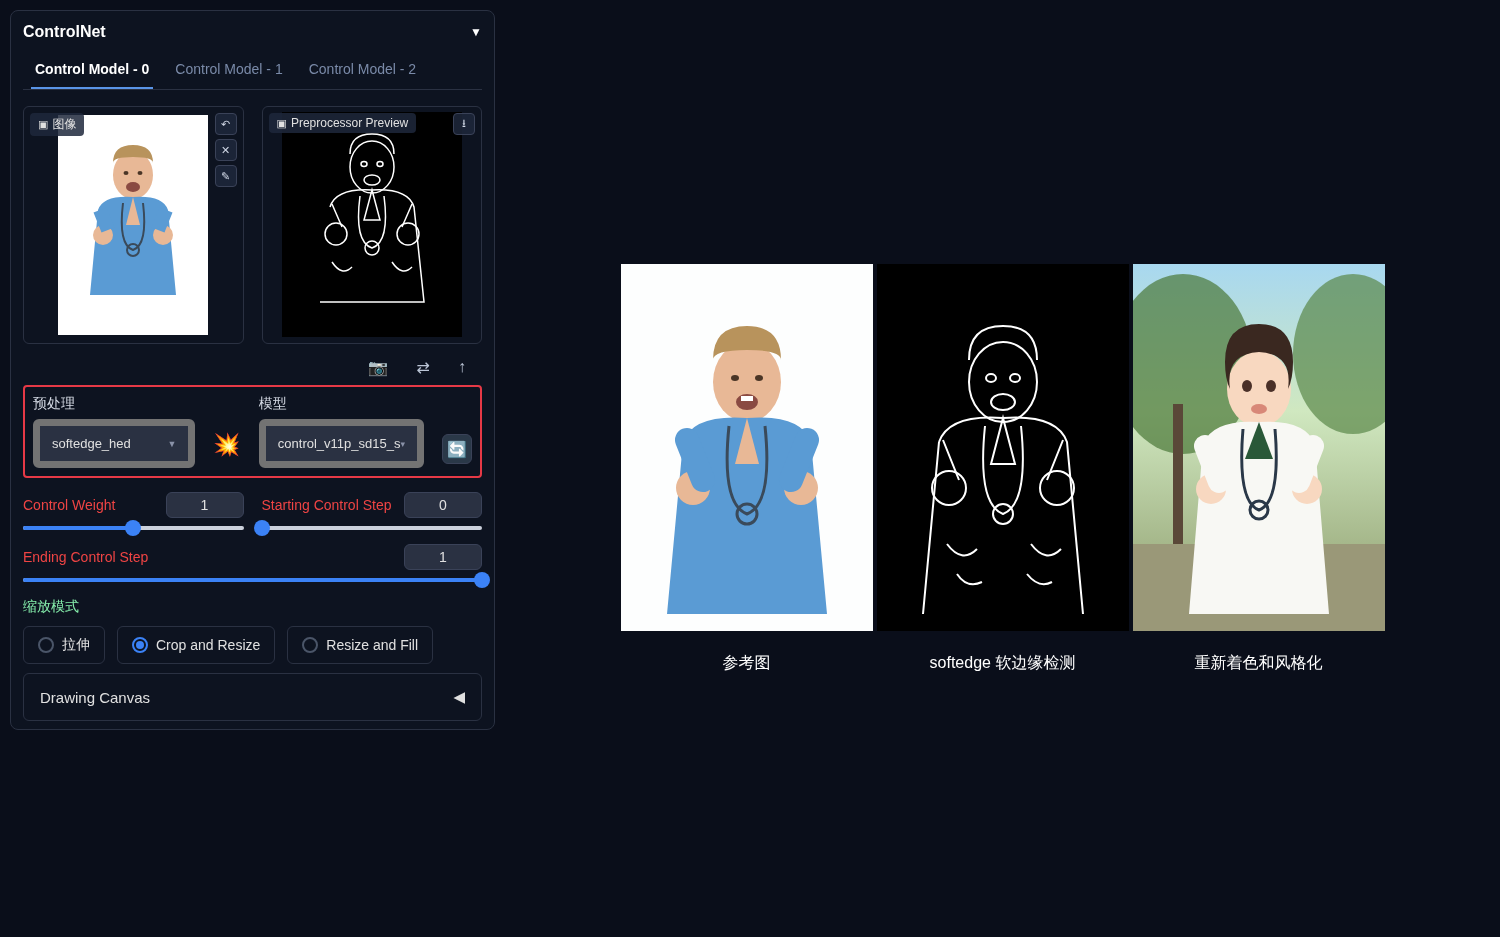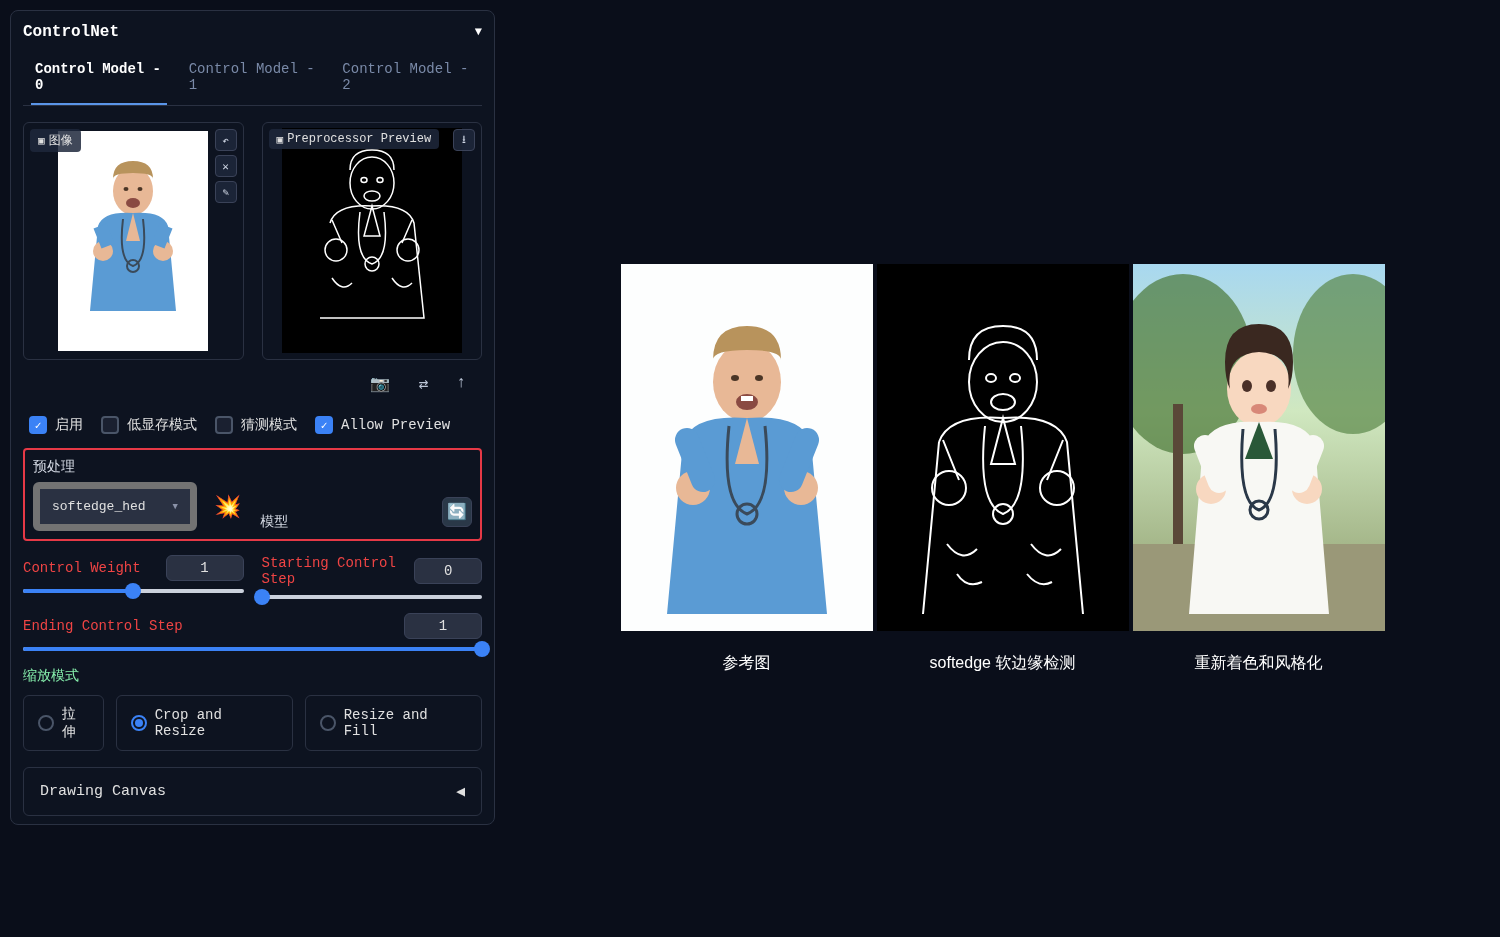--- a/index.html
+++ b/index.html
@@ -19,7 +19,6 @@
 .left-panel {
   width: 505px;
   padding: 10px;
-  font-family: Liberation Mono, monospace;
 }
 .controlnet-panel {
   border: 1px solid #2a3142;

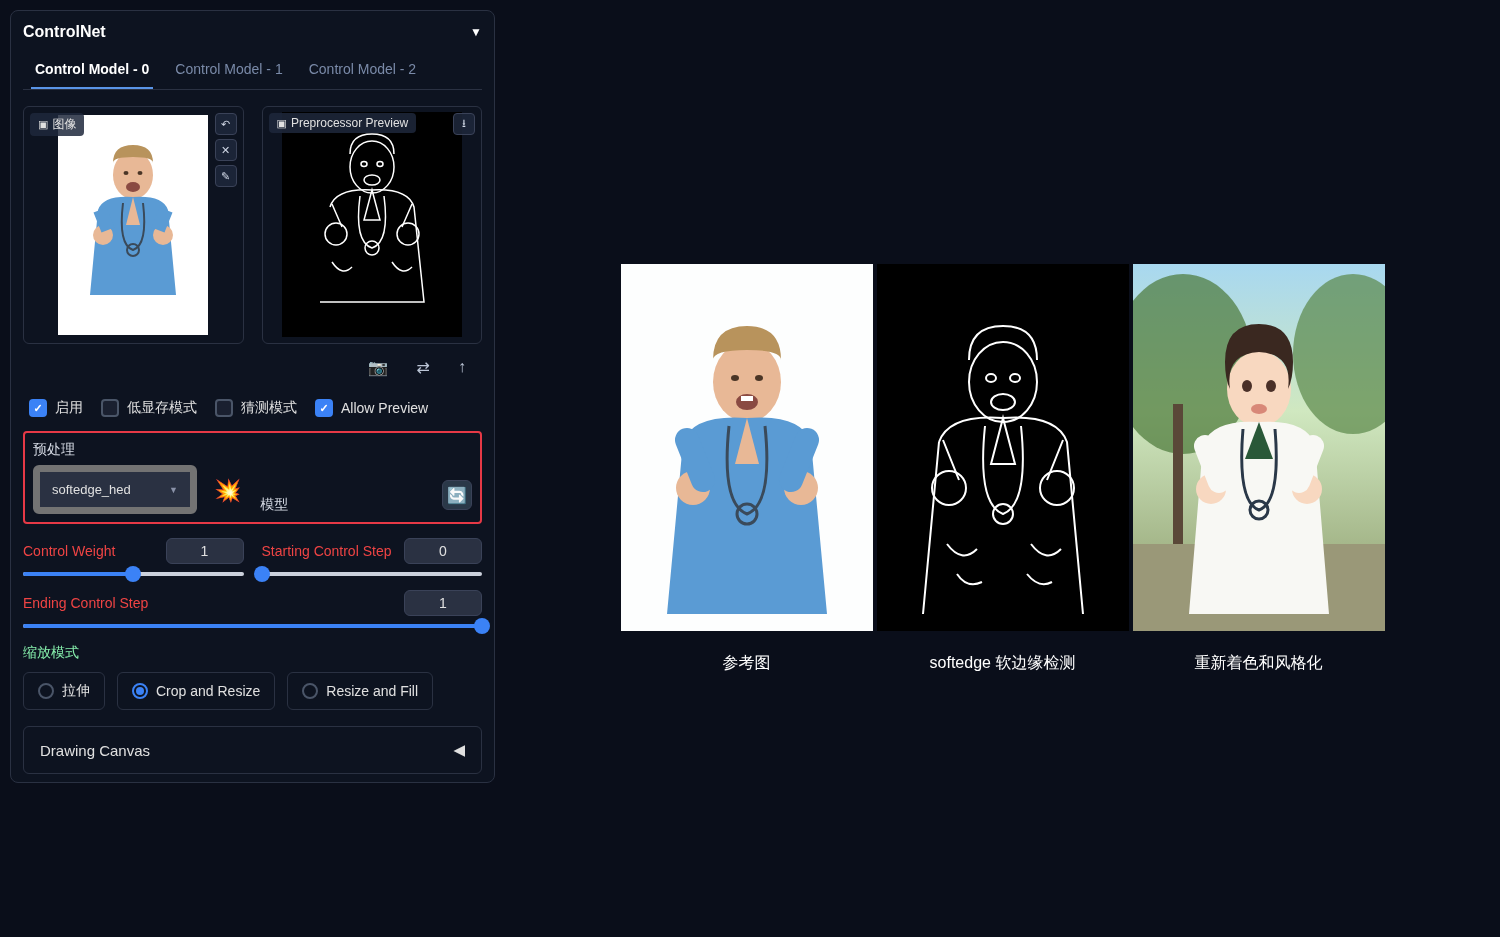--- a/index.html
+++ b/index.html
@@ -456,24 +456,6 @@
       <span class="action-icon">↑</span>
     </div>
 
-    <div class="checkbox-row">
-      <div class="checkbox-item">
-        <div class="checkbox checked"></div>
-        <span>启用</span>
-      </div>
-      <div class="checkbox-item">
-        <div class="checkbox"></div>
-        <span>低显存模式</span>
-      </div>
-      <div class="checkbox-item">
-        <div class="checkbox"></div>
-        <span>猜测模式</span>
-      </div>
-      <div class="checkbox-item">
-        <div class="checkbox checked"></div>
-        <span>Allow Preview</span>
-      </div>
-    </div>
 
     <div class="red-box">
       <div class="red-col">

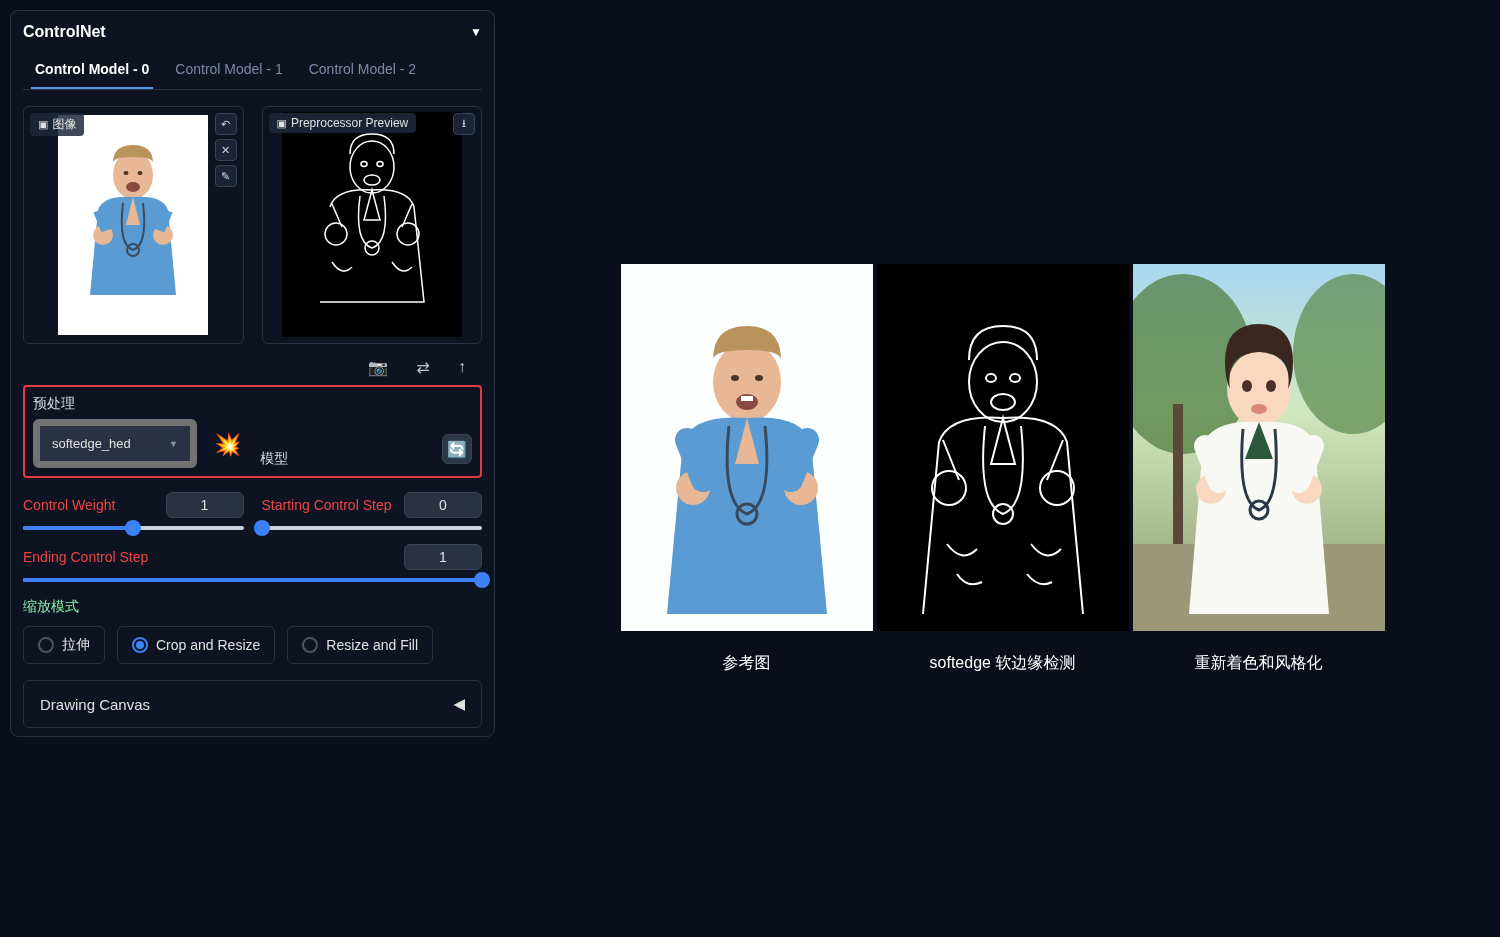--- a/index.html
+++ b/index.html
@@ -468,6 +468,10 @@
       <span class="explode-icon">💥</span>
       <div class="red-col">
         <span class="label-small">模型</span>
+        <div class="dropdown">
+          <span>control_v11p_sd15_s</span>
+          <span class="dropdown-caret">▾</span>
+        </div>
       </div>
       <div class="refresh-btn">🔄</div>
     </div>

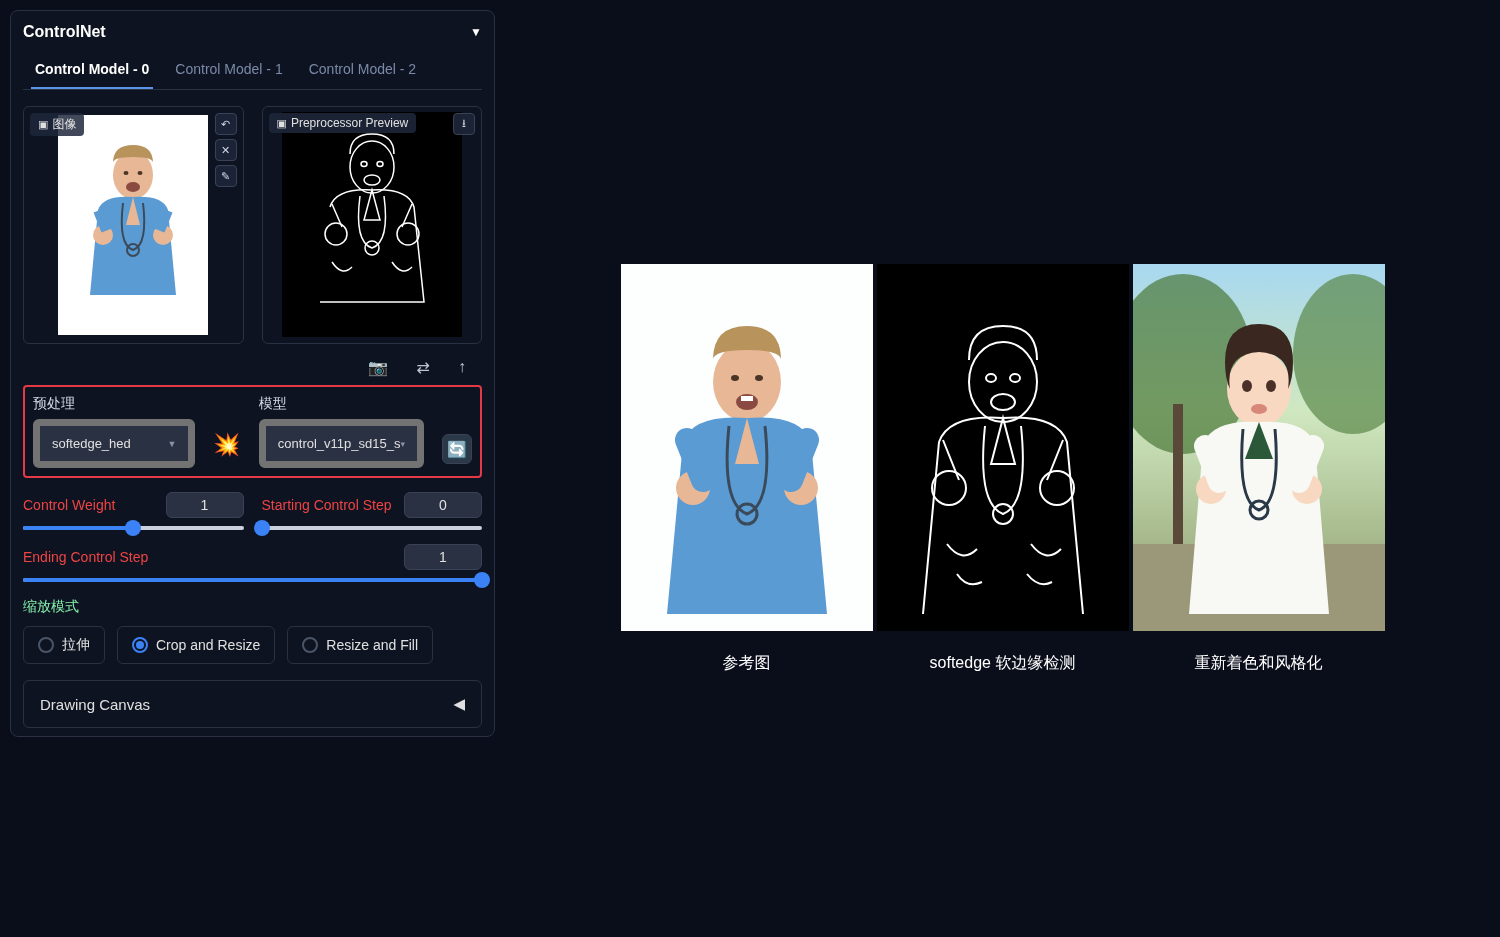--- a/index.html
+++ b/index.html
@@ -322,7 +322,7 @@
   border: 1px solid #2a3142;
   border-radius: 6px;
   padding: 14px 16px;
-  margin-top: 16px;
+  margin-top: 9px;
   display: flex;
   justify-content: space-between;
   align-items: center;

